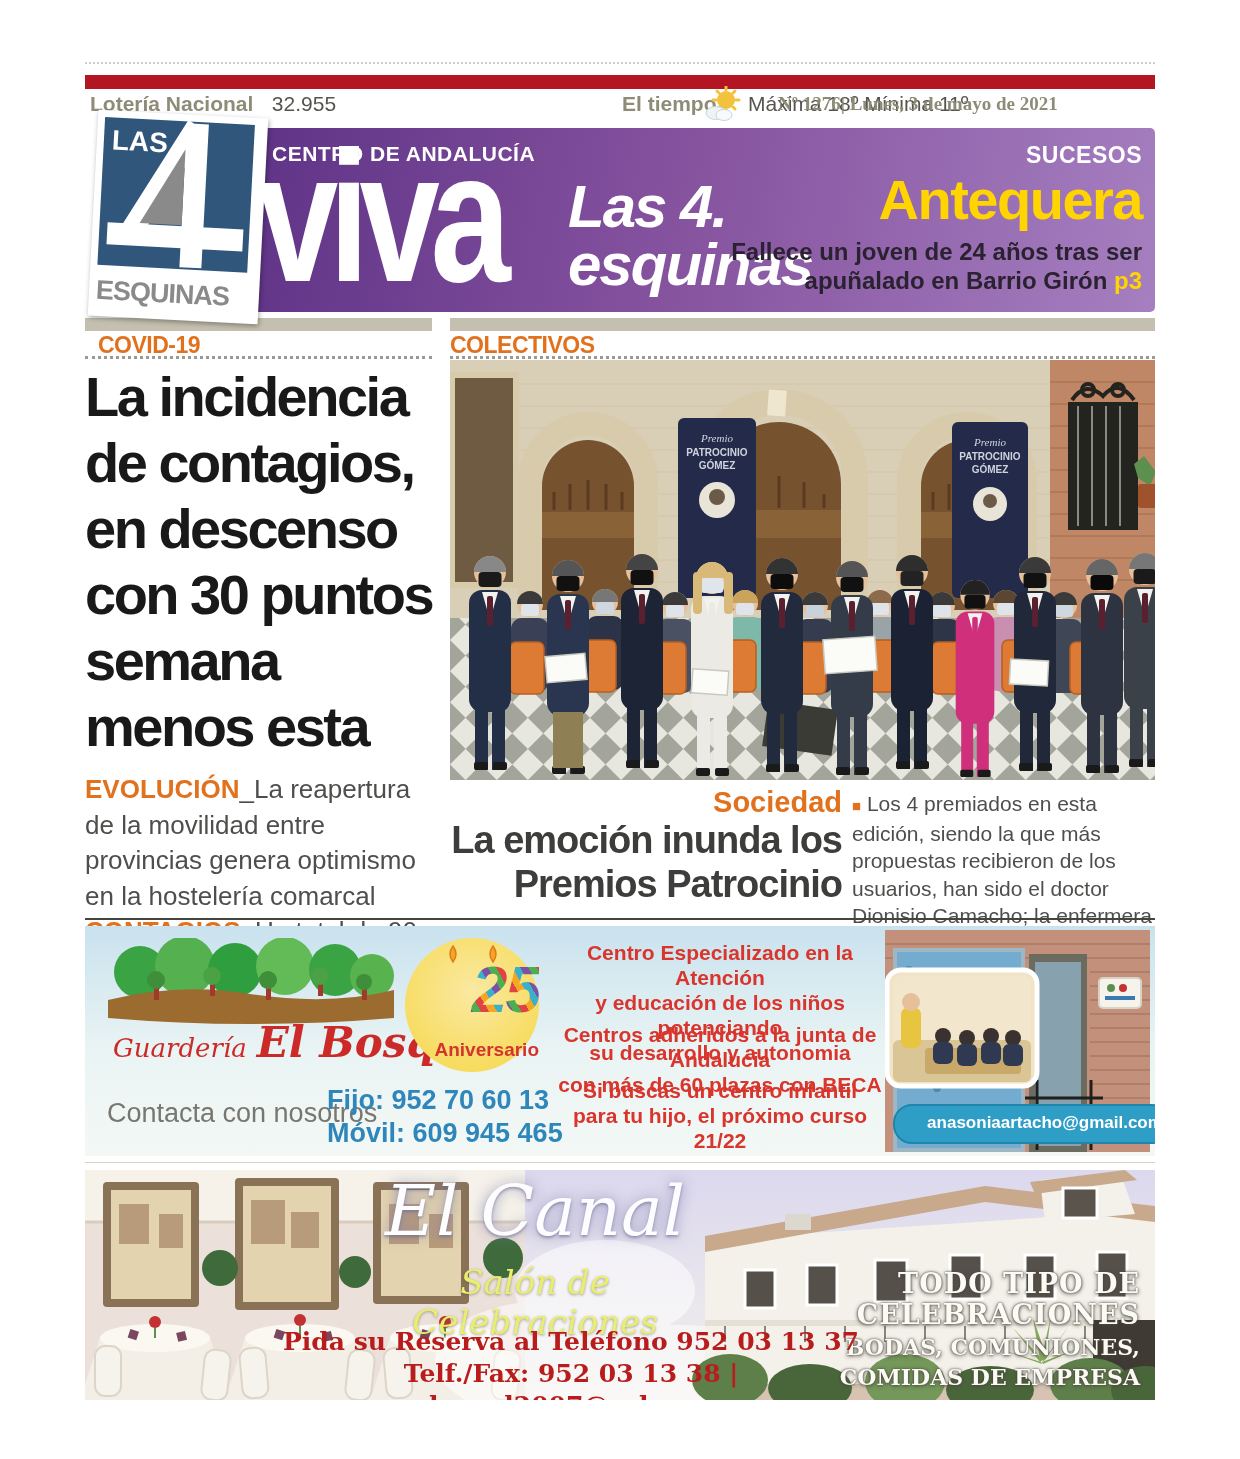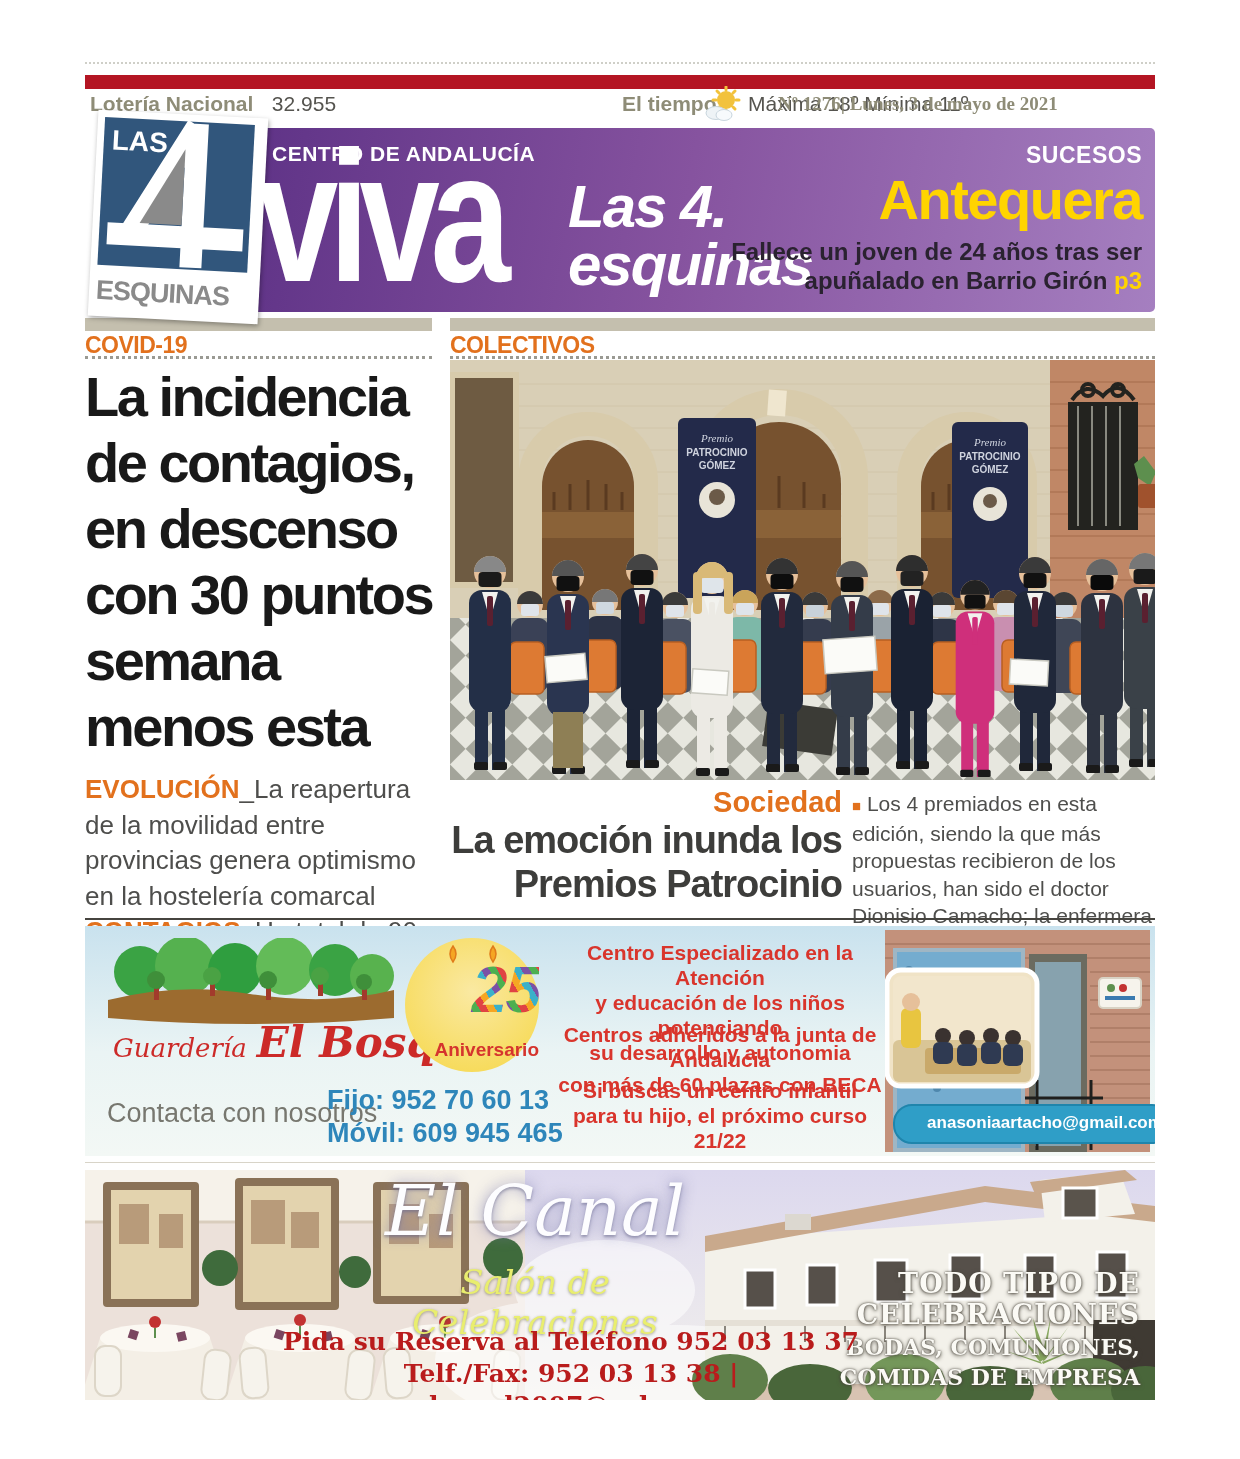--- a/index.html
+++ b/index.html
@@ -163,7 +163,7 @@
 
   <div class="abs tanbar" style="left:85px;width:347px;"></div>
   <div class="abs tanbar" style="left:450px;width:705px;"></div>
-  <div class="abs seclabel" style="left:85px;">COVID-19</div>
+  <div class="abs seclabel" style="left:98px;">COVID-19</div>
   <div class="abs seclabel" style="left:450px;">COLECTIVOS</div>
   <div class="abs dotline" style="left:85px;width:347px;"></div>
   <div class="abs dotline" style="left:450px;width:705px;"></div>

